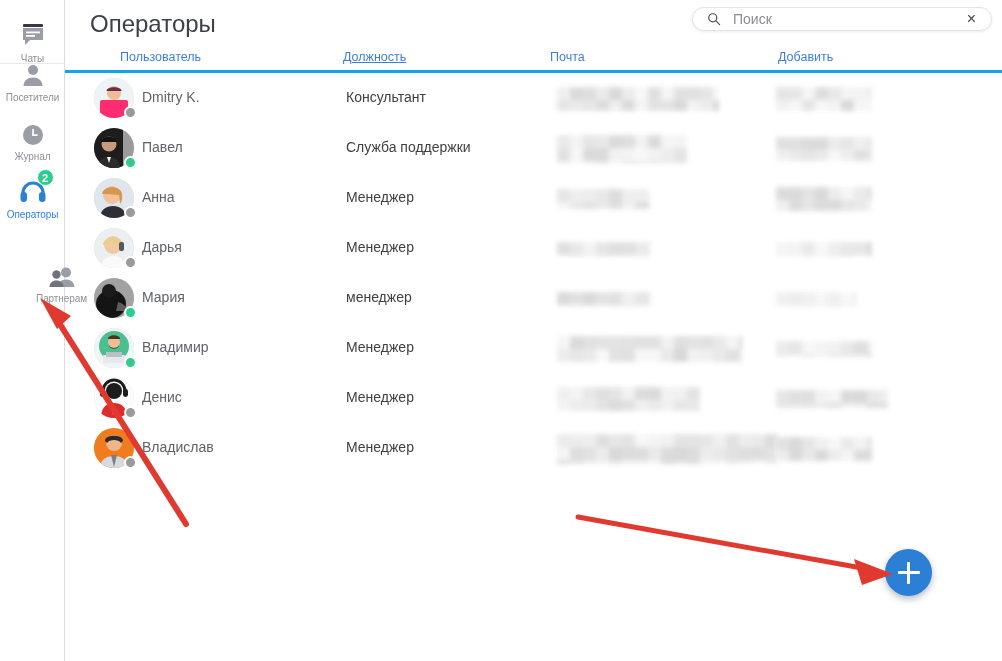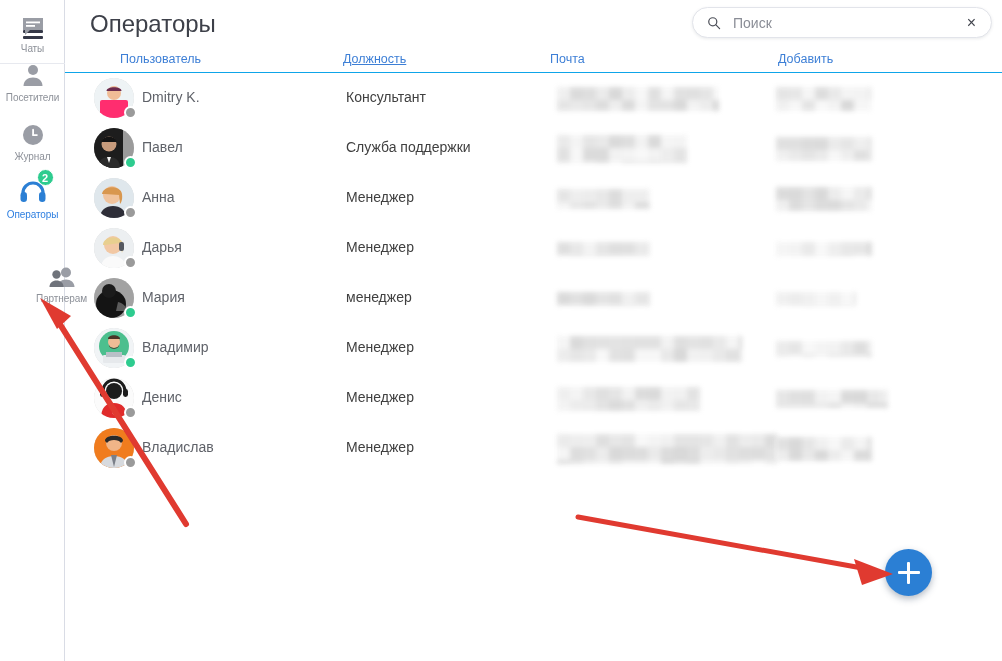--- a/index.html
+++ b/index.html
@@ -61,7 +61,7 @@
   }
   #search-box {
     position: absolute; left: 692px; top: 7px;
-    width: 300px; height: 31px;
+    width: 300px; height: 24px;
     background: #fff; border: 1px solid #e2e4ea; border-radius: 17px;
     box-shadow: 0 1px 3px rgba(60,64,80,0.10);
     display: flex; align-items: center; padding: 0 14px;

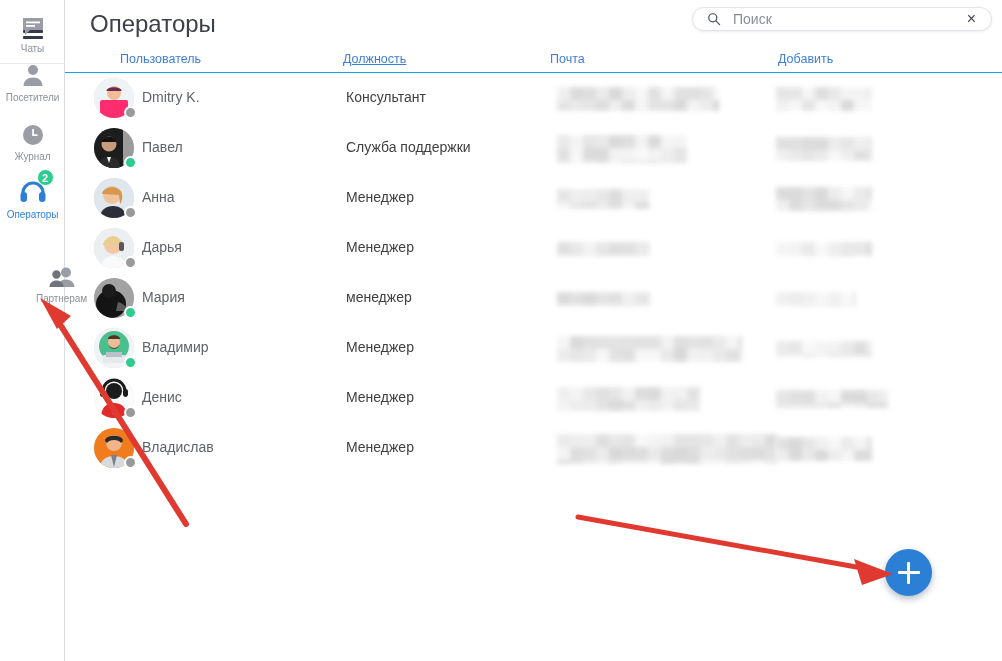--- a/index.html
+++ b/index.html
@@ -147,7 +147,7 @@
       </div>
     </div>
     <div id="nav-items">
-        <div class="nav-item" style="position: absolute; top: 10px;">
+        <div class="nav-item" style="position: absolute; top: 20px;">
           <div class="nav-icon-wrap">
             <svg width="24" height="22" viewBox="0 0 24 22">
               <path d="M2 2h20v12H9l-5 5v-5H2z" fill="#9a9da5"></path>

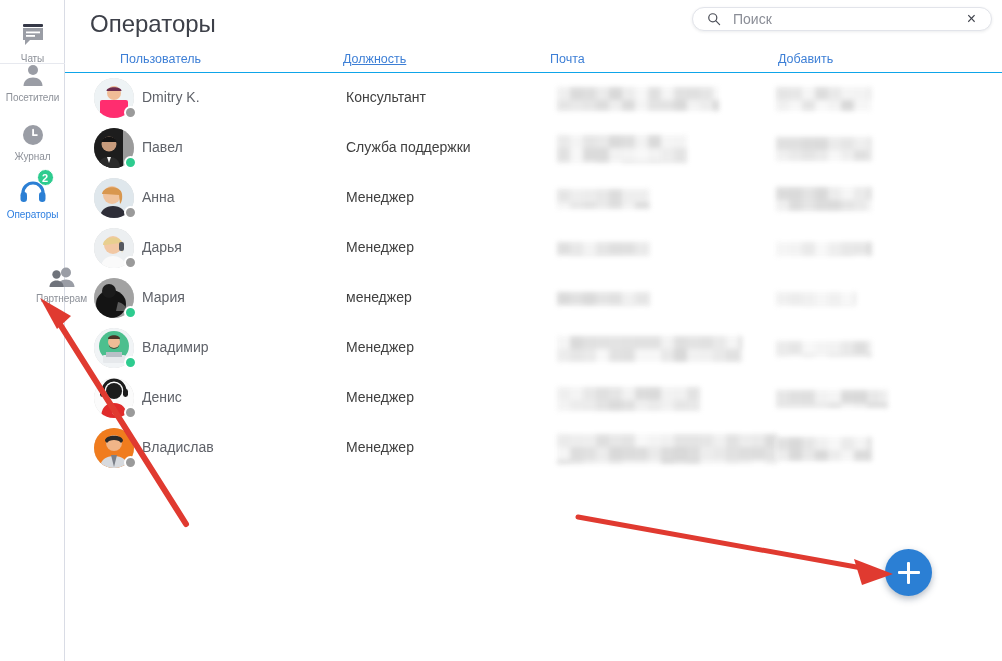--- a/index.html
+++ b/index.html
@@ -82,7 +82,7 @@
   #table-area { position: absolute; left: 65px; top: 48px; width: 937px; }
   #thead {
     position: relative; height: 25px;
-    border-bottom: 1px solid #0ea5e9;
+    border-bottom: 3px solid #0ea5e9;
   }
   .th {
     position: absolute; bottom: 6px;

